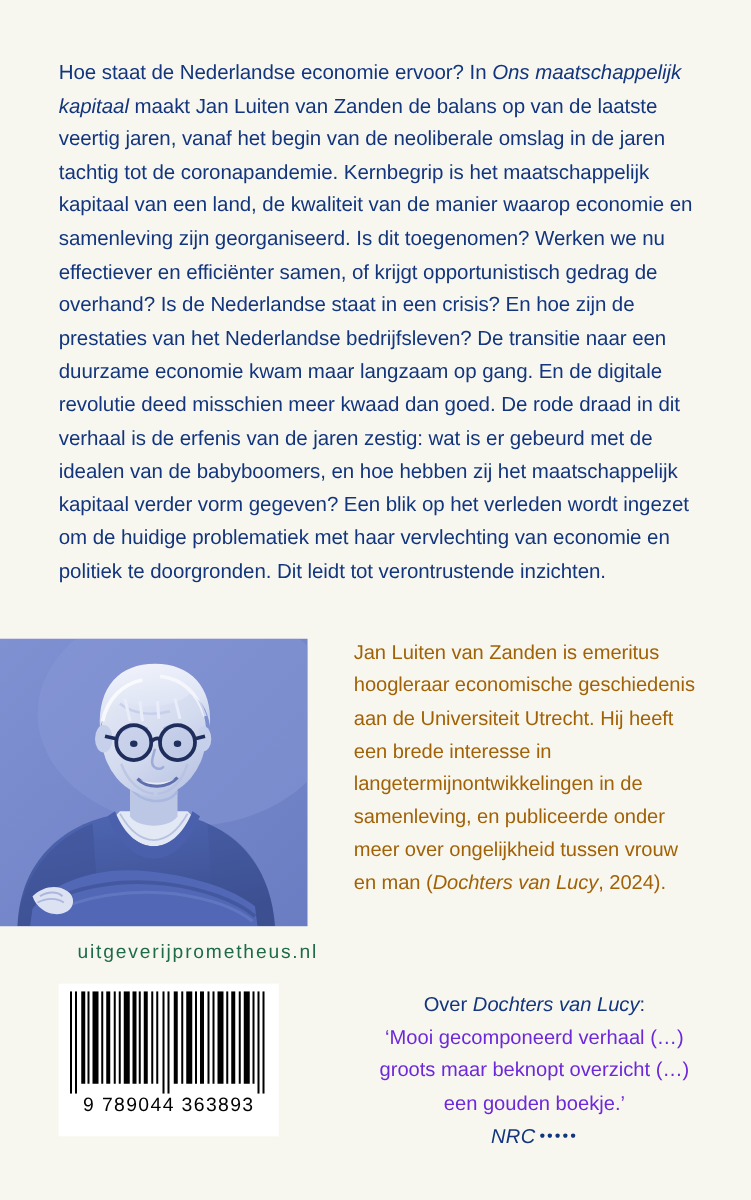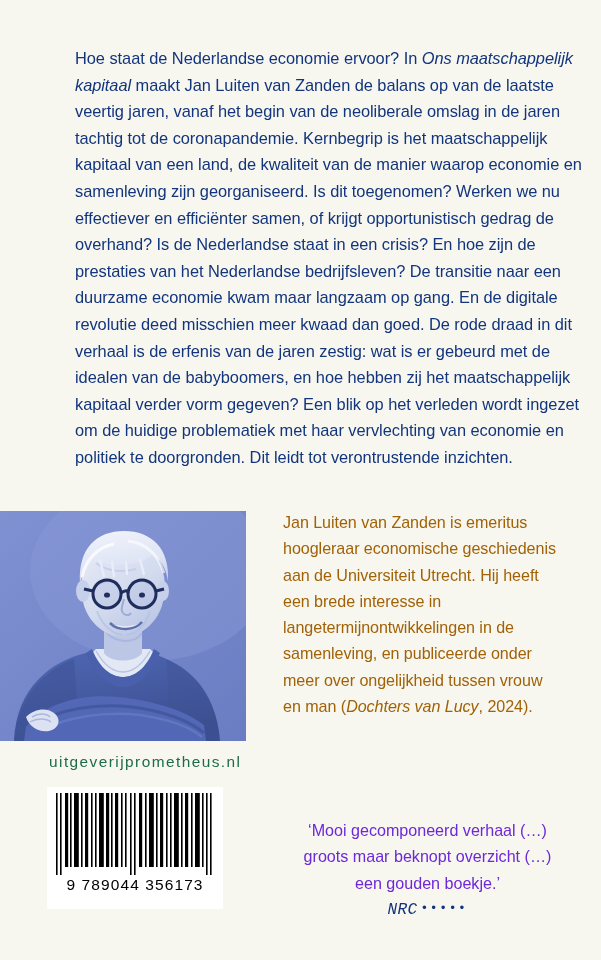--- a/index.html
+++ b/index.html
@@ -26,7 +26,6 @@
     line-height: 26.6px;
     letter-spacing: -0.05px;
     text-align: left;
-    margin-left: 28px;
   }
   #blurb .it { font-style: italic; }
 

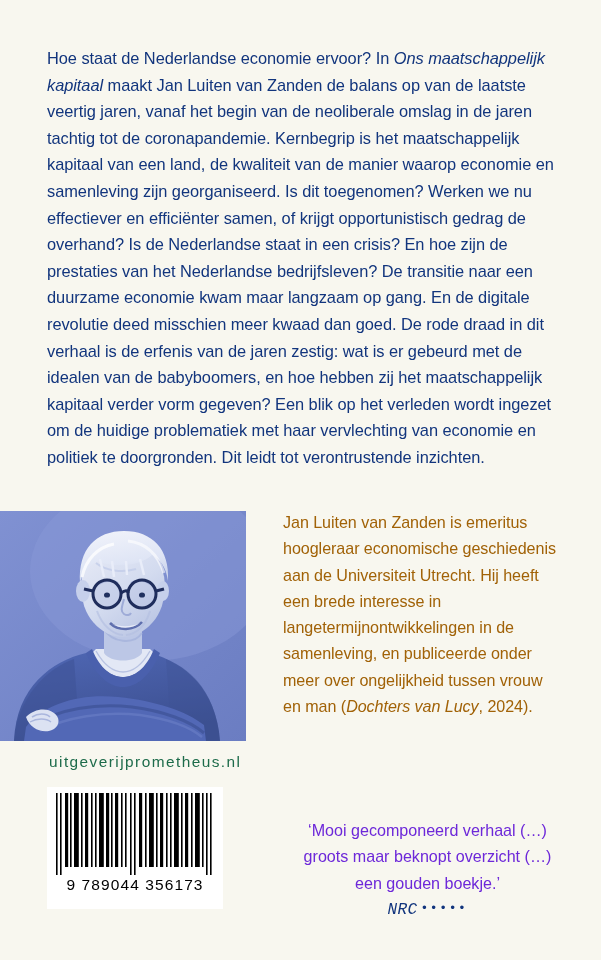--- a/index.html
+++ b/index.html
@@ -57,7 +57,7 @@
   
   #publisher-url {
     position: absolute;
-    left: 49px;
+    left: 62px;
     top: 753px;
     color: #1d6b4a;
     font-size: 15.4px;

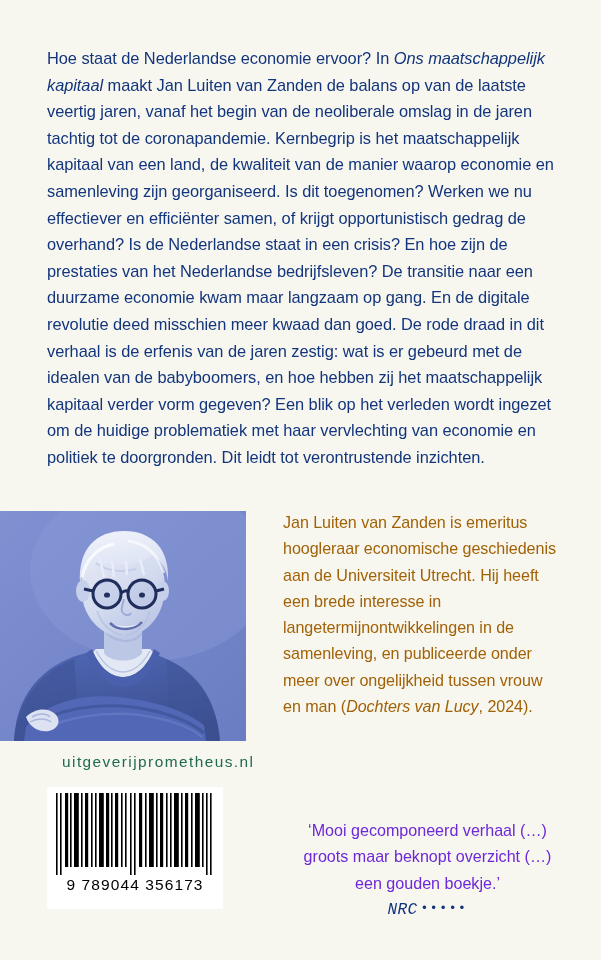--- a/index.html
+++ b/index.html
@@ -263,7 +263,7 @@
 </div>
 
 <div id="review-quote">
-  <br>
+  <span class="over-line"><span>Over </span><span class="it">Dochters van Lucy</span><span>:</span></span><br>
   <span class="quote-body">‘Mooi gecomponeerd verhaal (…)</span>
   <span class="quote-body">groots maar beknopt overzicht (…)</span>
   <span class="quote-body">een gouden boekje.’</span>

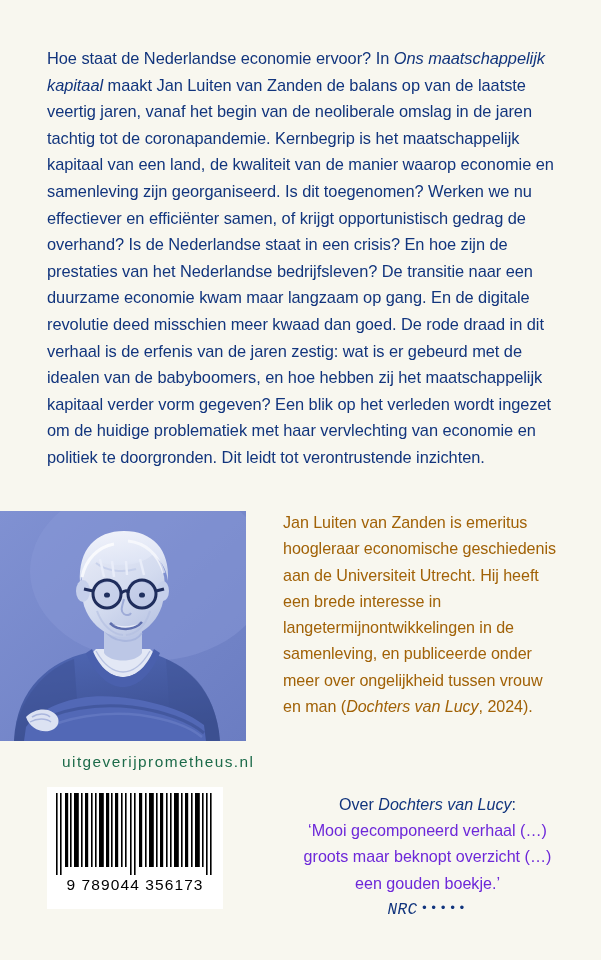--- a/index.html
+++ b/index.html
@@ -259,7 +259,7 @@
       <rect x="158" y="0" width="1.6" height="82"></rect>
     </g>
   </svg>
-  <span class="isbn-digits">9 789044 356173</span>
+  <span class="isbn-digits">9 789044 363893</span>
 </div>
 
 <div id="review-quote">

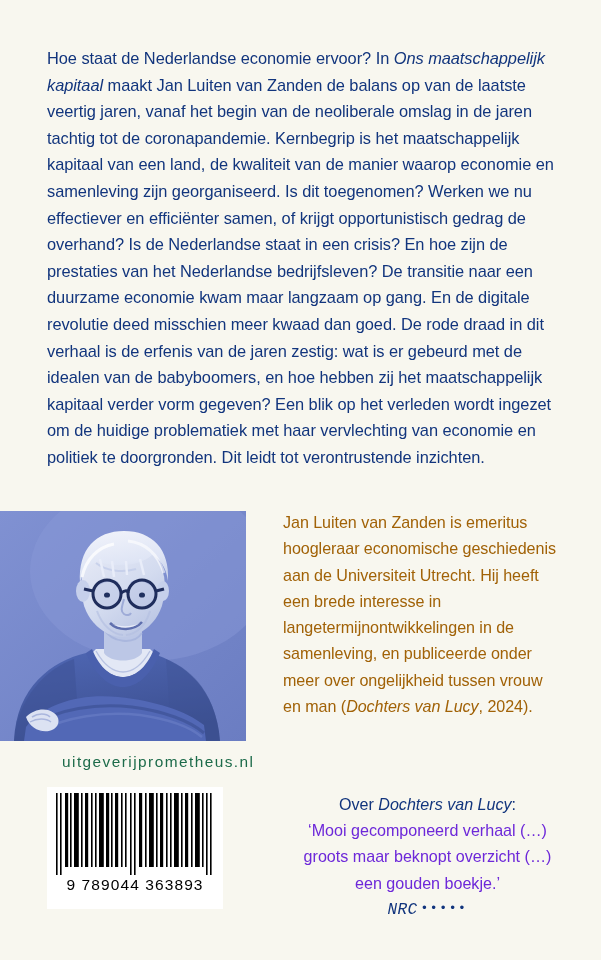--- a/index.html
+++ b/index.html
@@ -111,7 +111,6 @@
     font-style: italic;
     display: block;
     letter-spacing: 0.3px;
-    font-family: Liberation Mono, monospace;
   }
   #review-quote .dots {
     font-style: normal;

